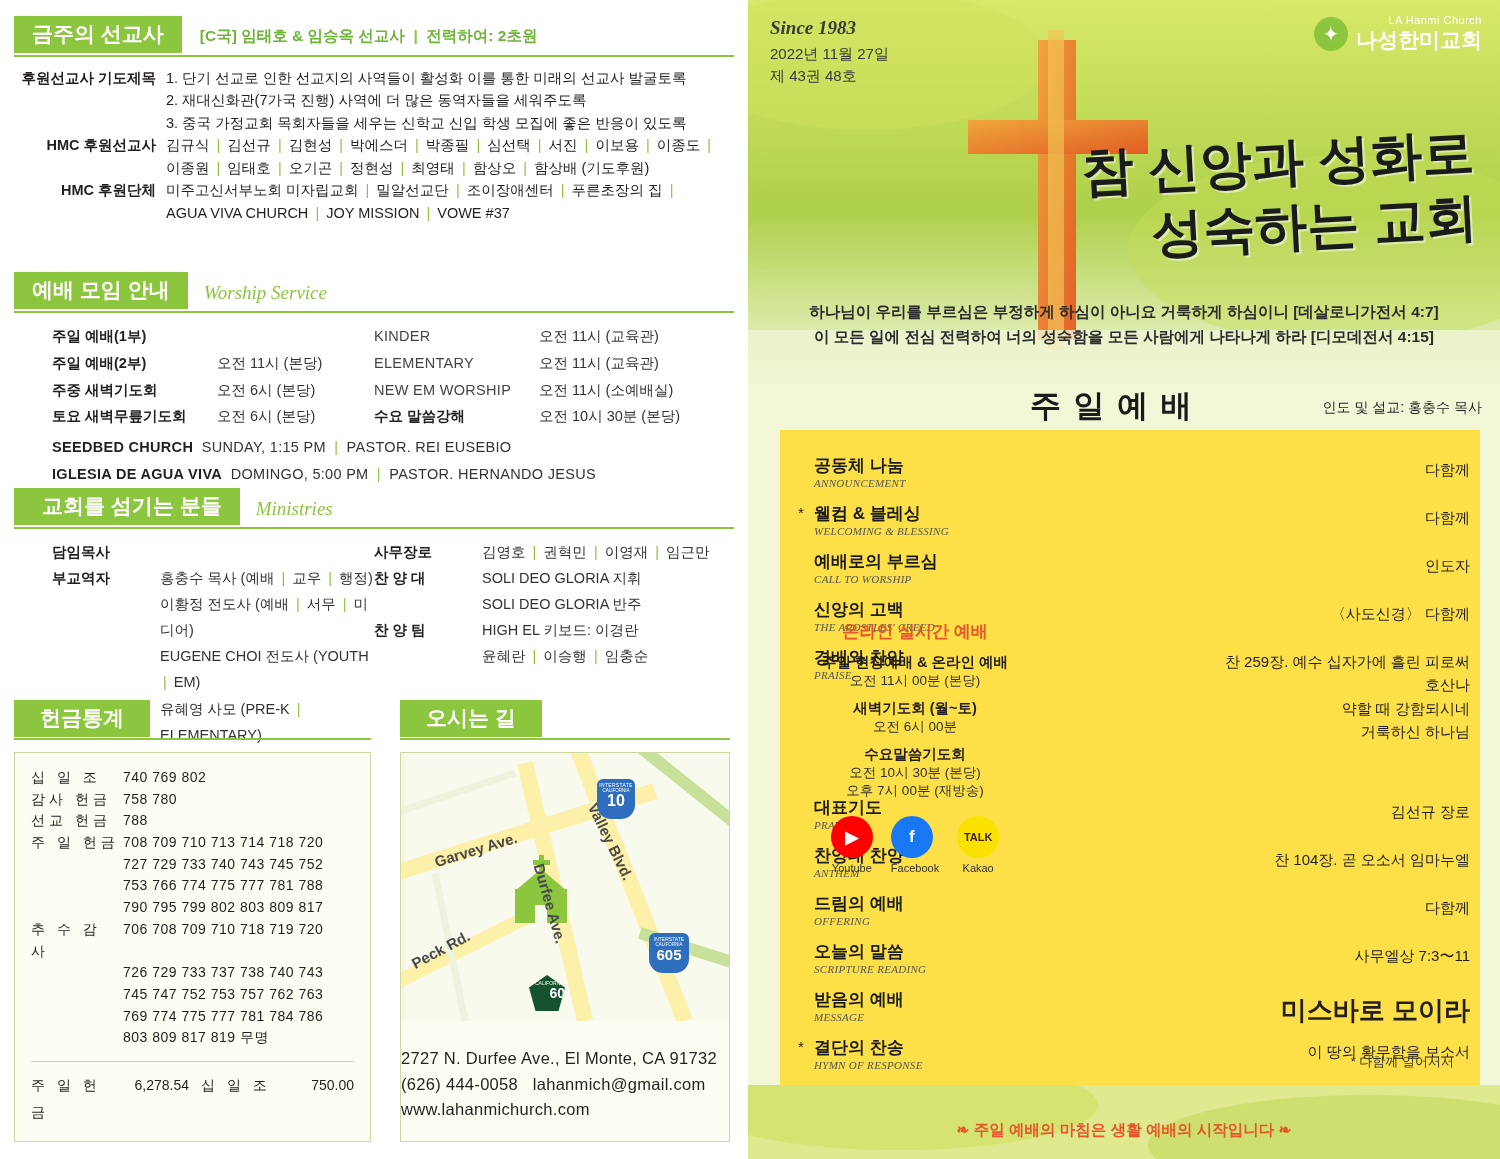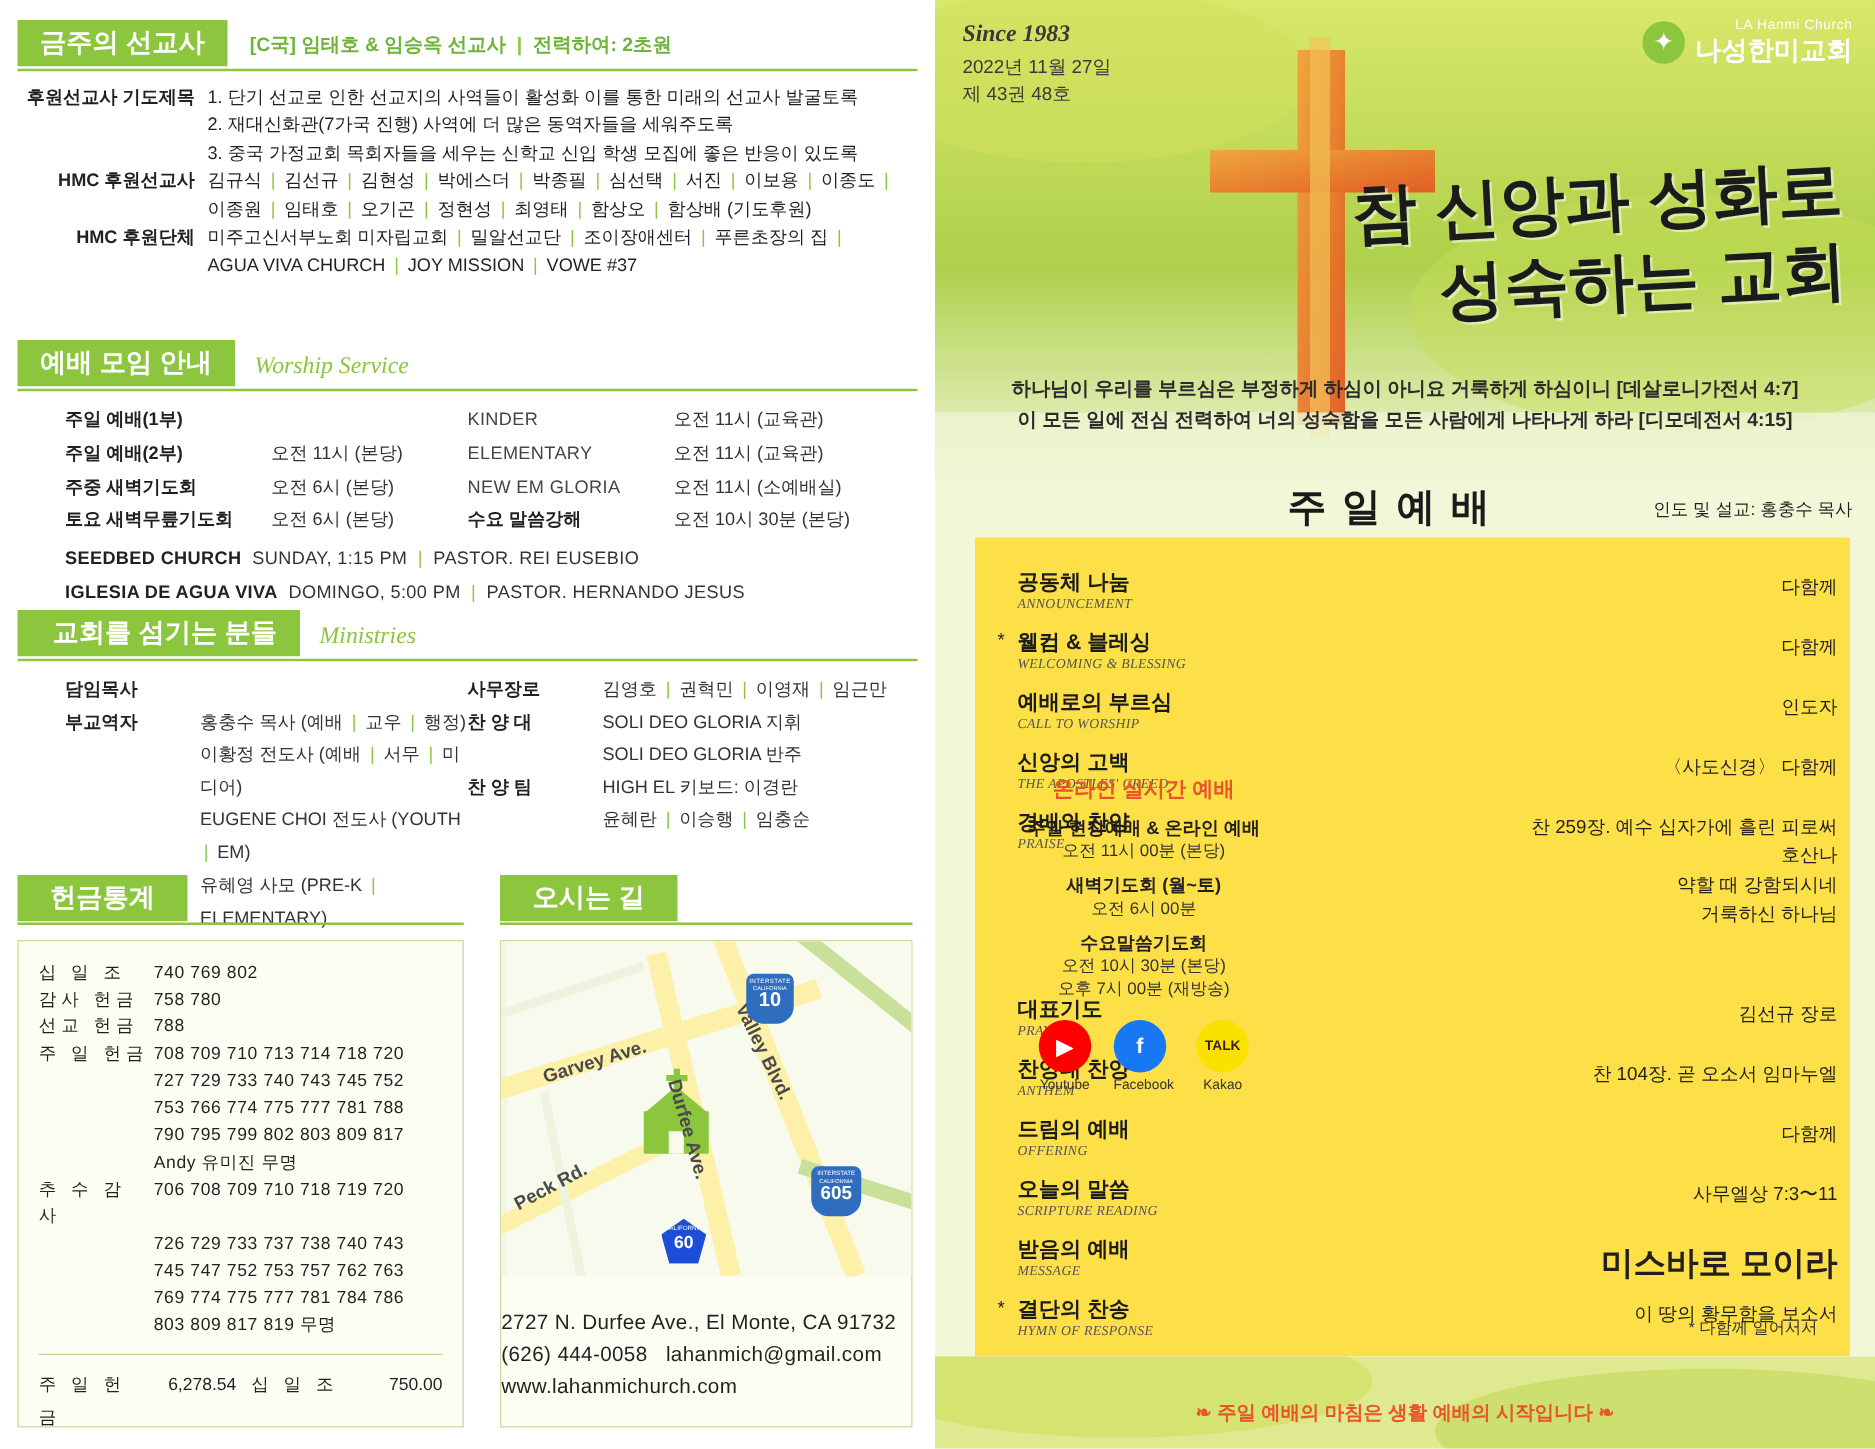--- a/index.html
+++ b/index.html
@@ -192,7 +192,7 @@
                 <div class="ws-time">오전 11시 (교육관)</div>
               </div>
               <div class="ws-line">
-                <div class="ws-name en">NEW EM GLORIA</div>
+                <div class="ws-name en">NEW EM WORSHIP</div>
                 <div class="ws-time">오전 11시 (소예배실)</div>
               </div>
               <div class="ws-line">

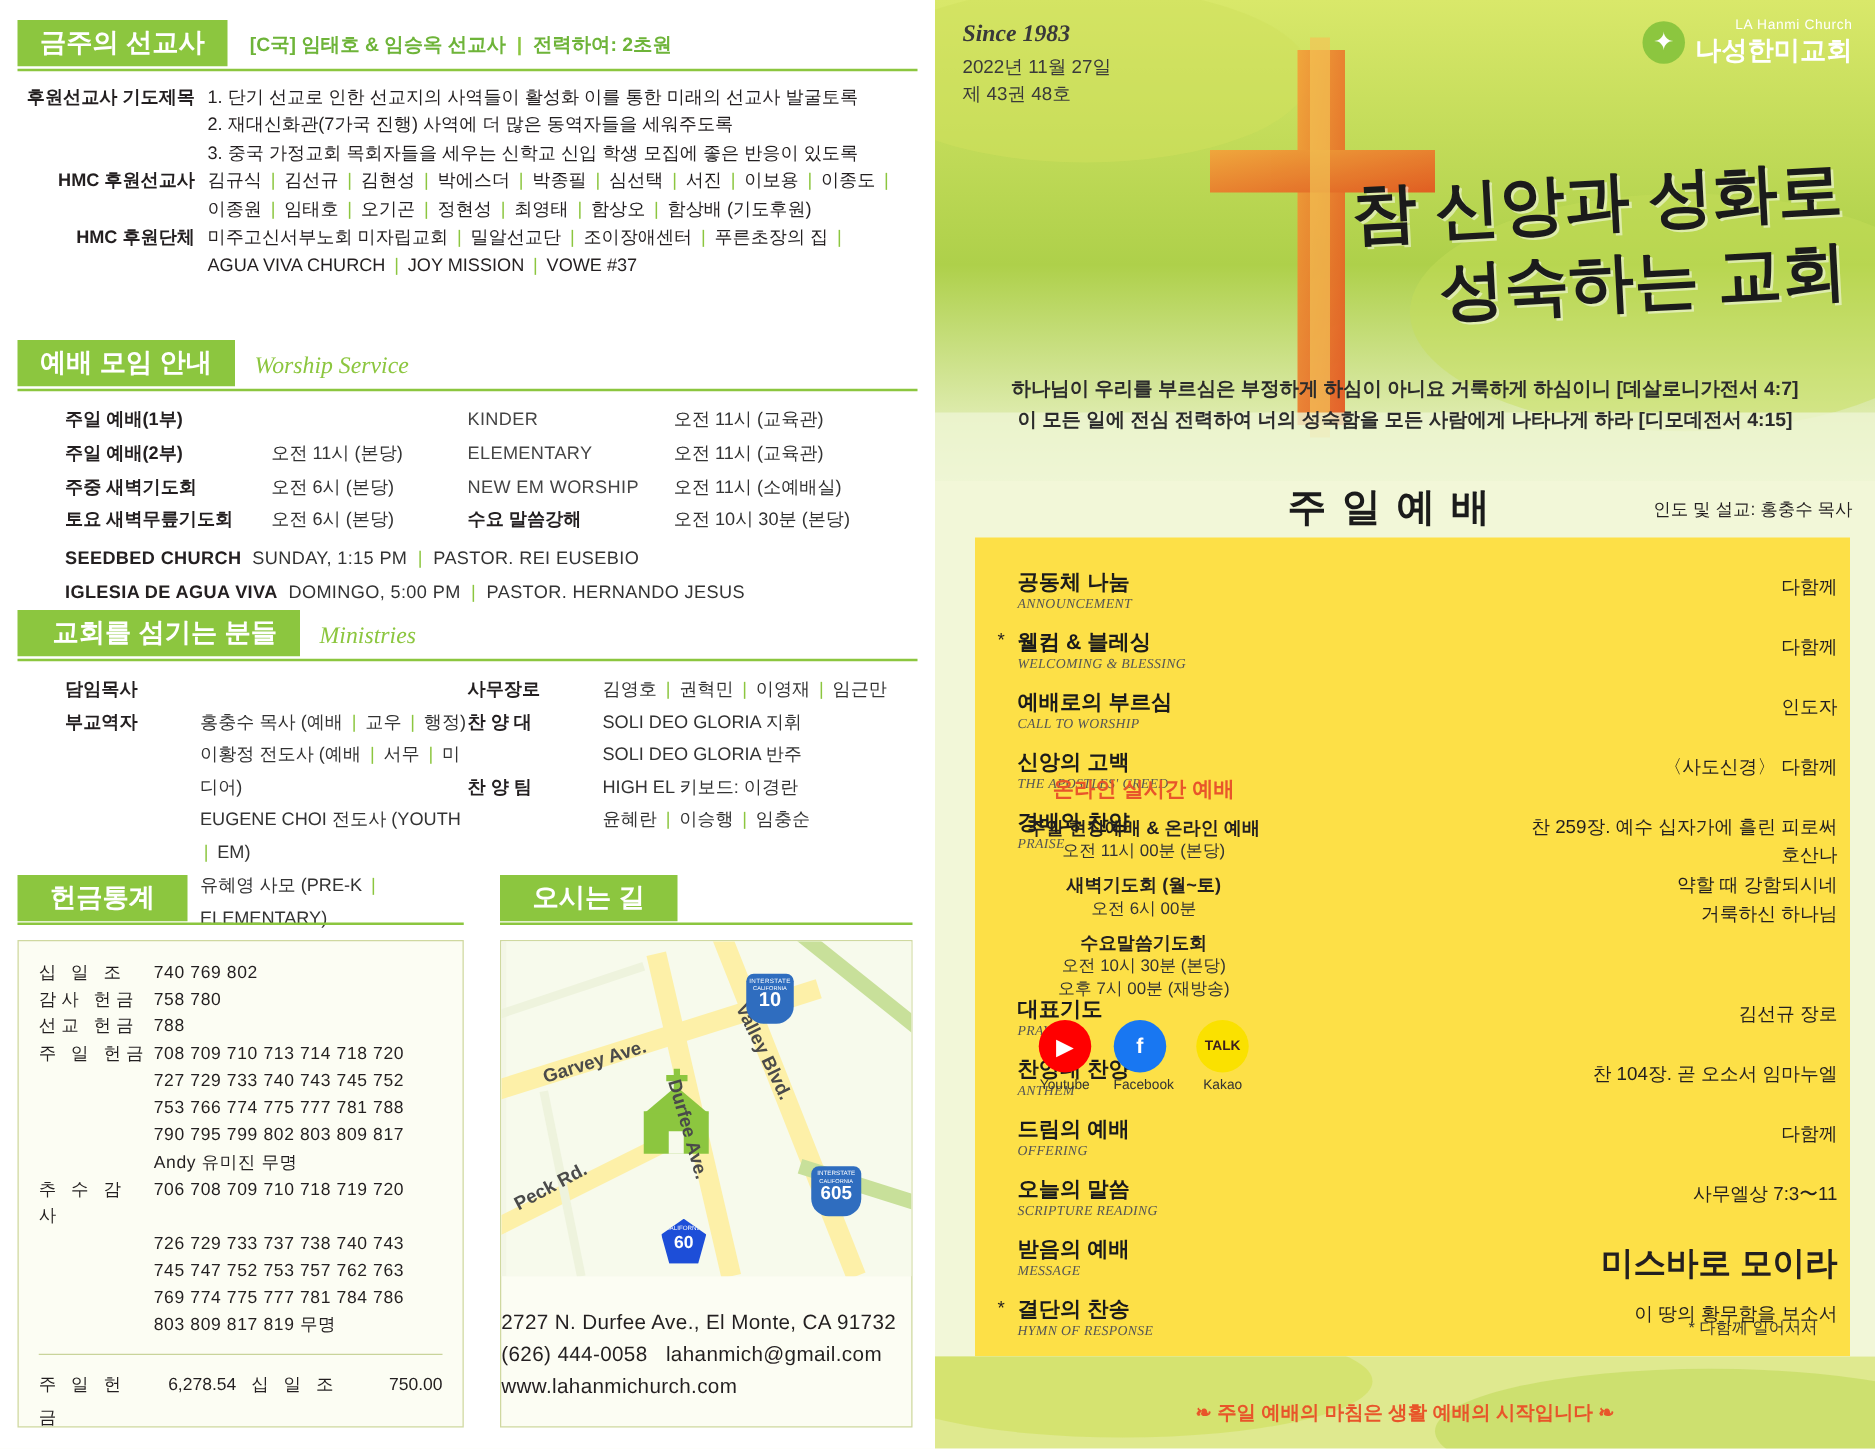--- a/index.html
+++ b/index.html
@@ -300,10 +300,6 @@
           <div class="off-line">
             <div class="off-lab"></div>
             <div class="off-num">790 795 799 802 803 809 817</div>
-          </div>
-          <div class="off-line">
-            <div class="off-lab"></div>
-            <div class="off-num">Andy 유미진 무명</div>
           </div>
           <div class="off-line">
             <div class="off-lab">추 수 감 사</div>

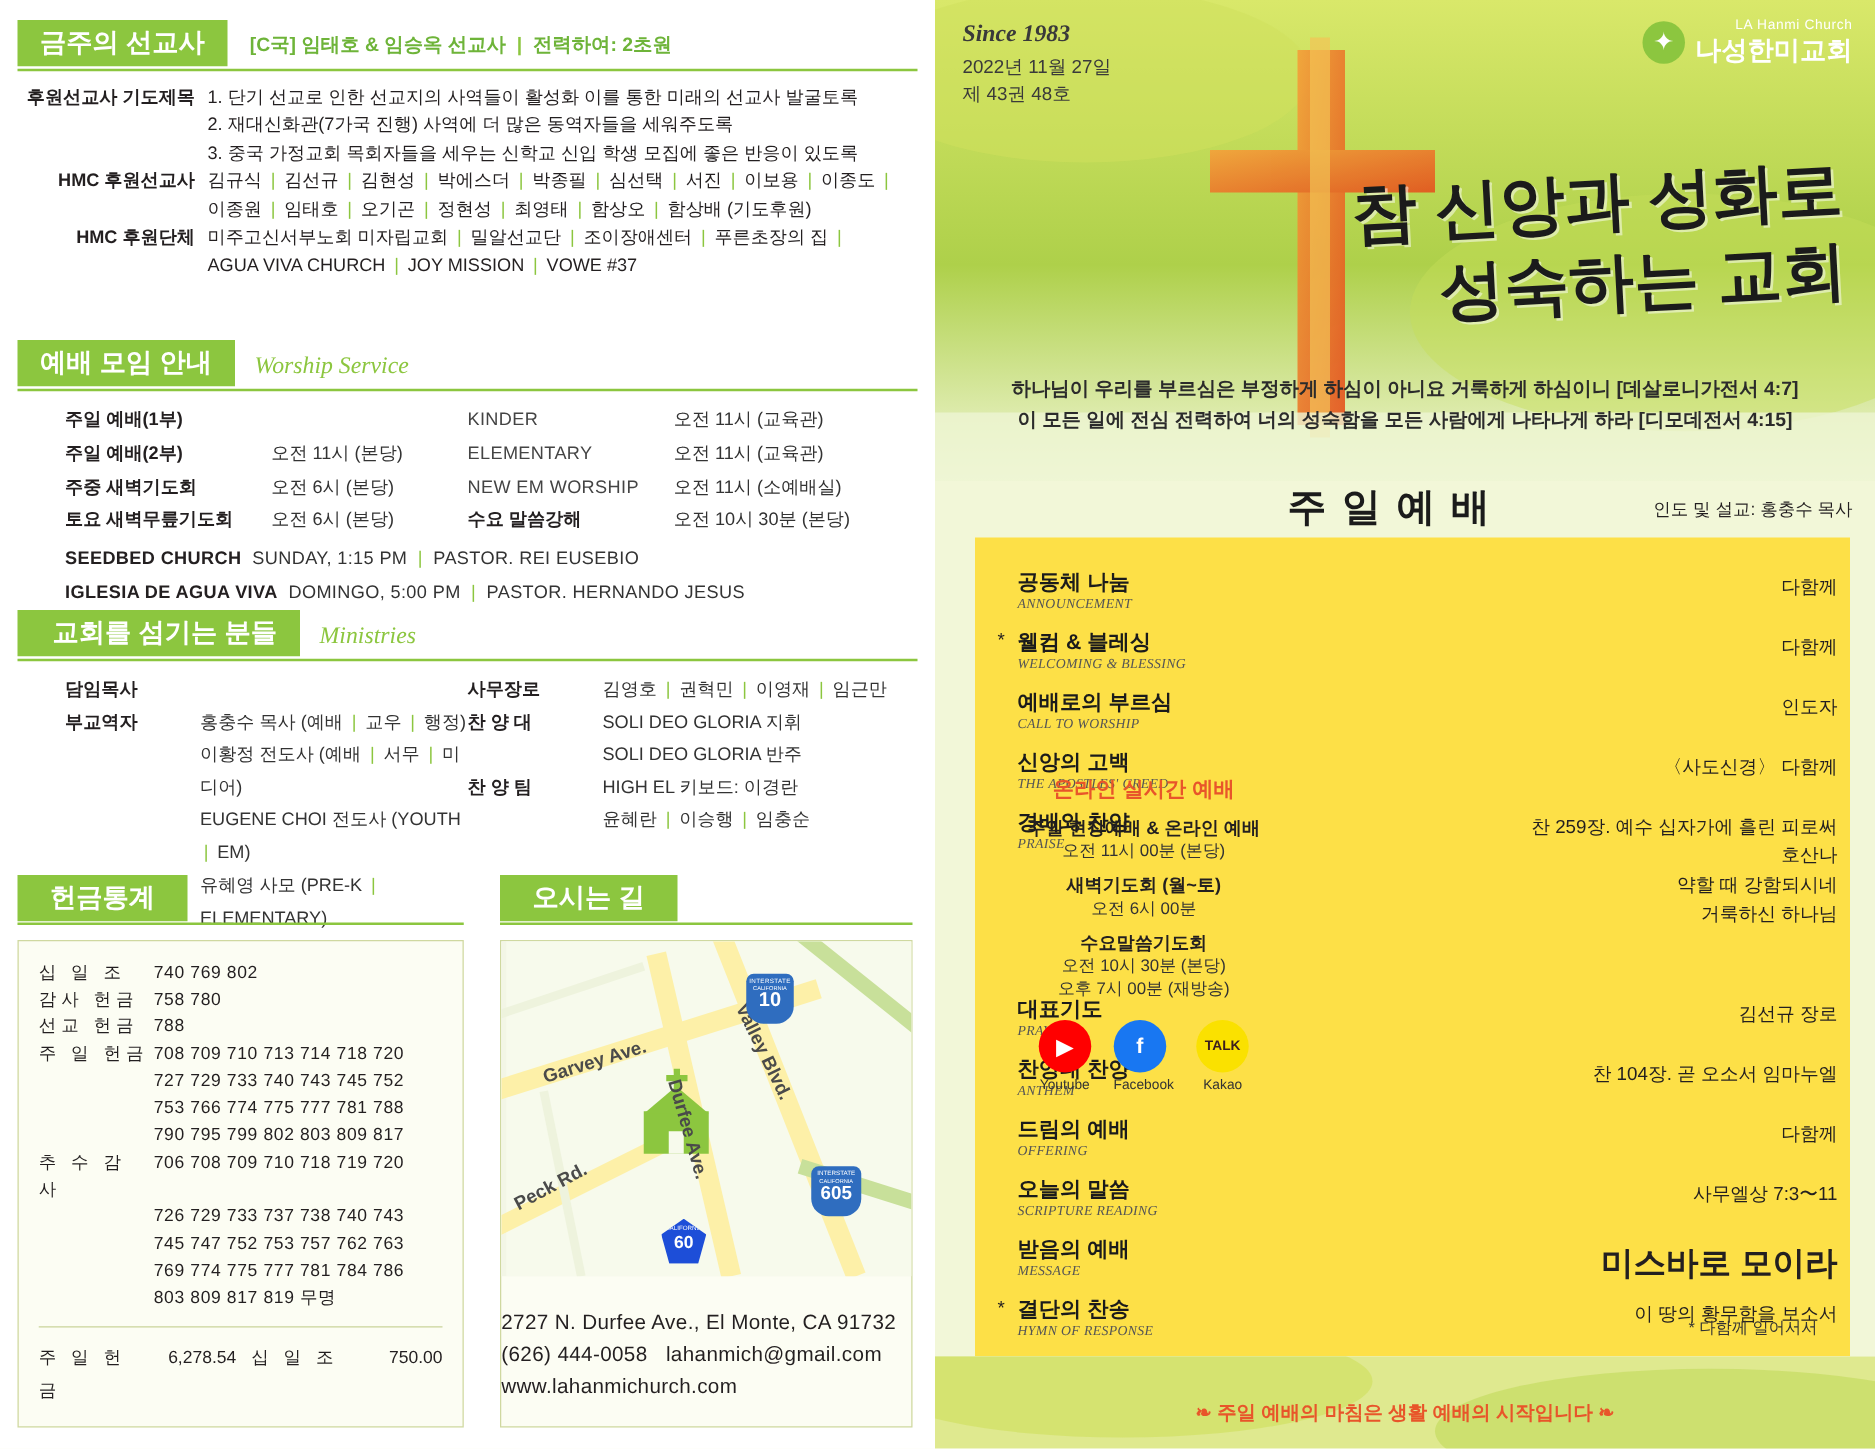--- a/index.html
+++ b/index.html
@@ -376,7 +376,7 @@
         </div>
       </div>
       <div style="position:absolute;left:128px;top:222px;">
-        <div style="width:36px;height:36px;background:#1d4ed8;color:#fff;text-align:center;clip-path:polygon(50% 0,100% 35%,82% 100%,18% 100%,0 35%);">
+        <div style="width:36px;height:36px;background:#14532d;color:#fff;text-align:right;clip-path:polygon(50% 0,100% 35%,82% 100%,18% 100%,0 35%);">
           <div style="font-size:5px;padding-top:5px;">CALIFORNIA</div>
           <div style="font-size:14px;font-weight:bold;line-height:1.1;">60</div>
         </div>

